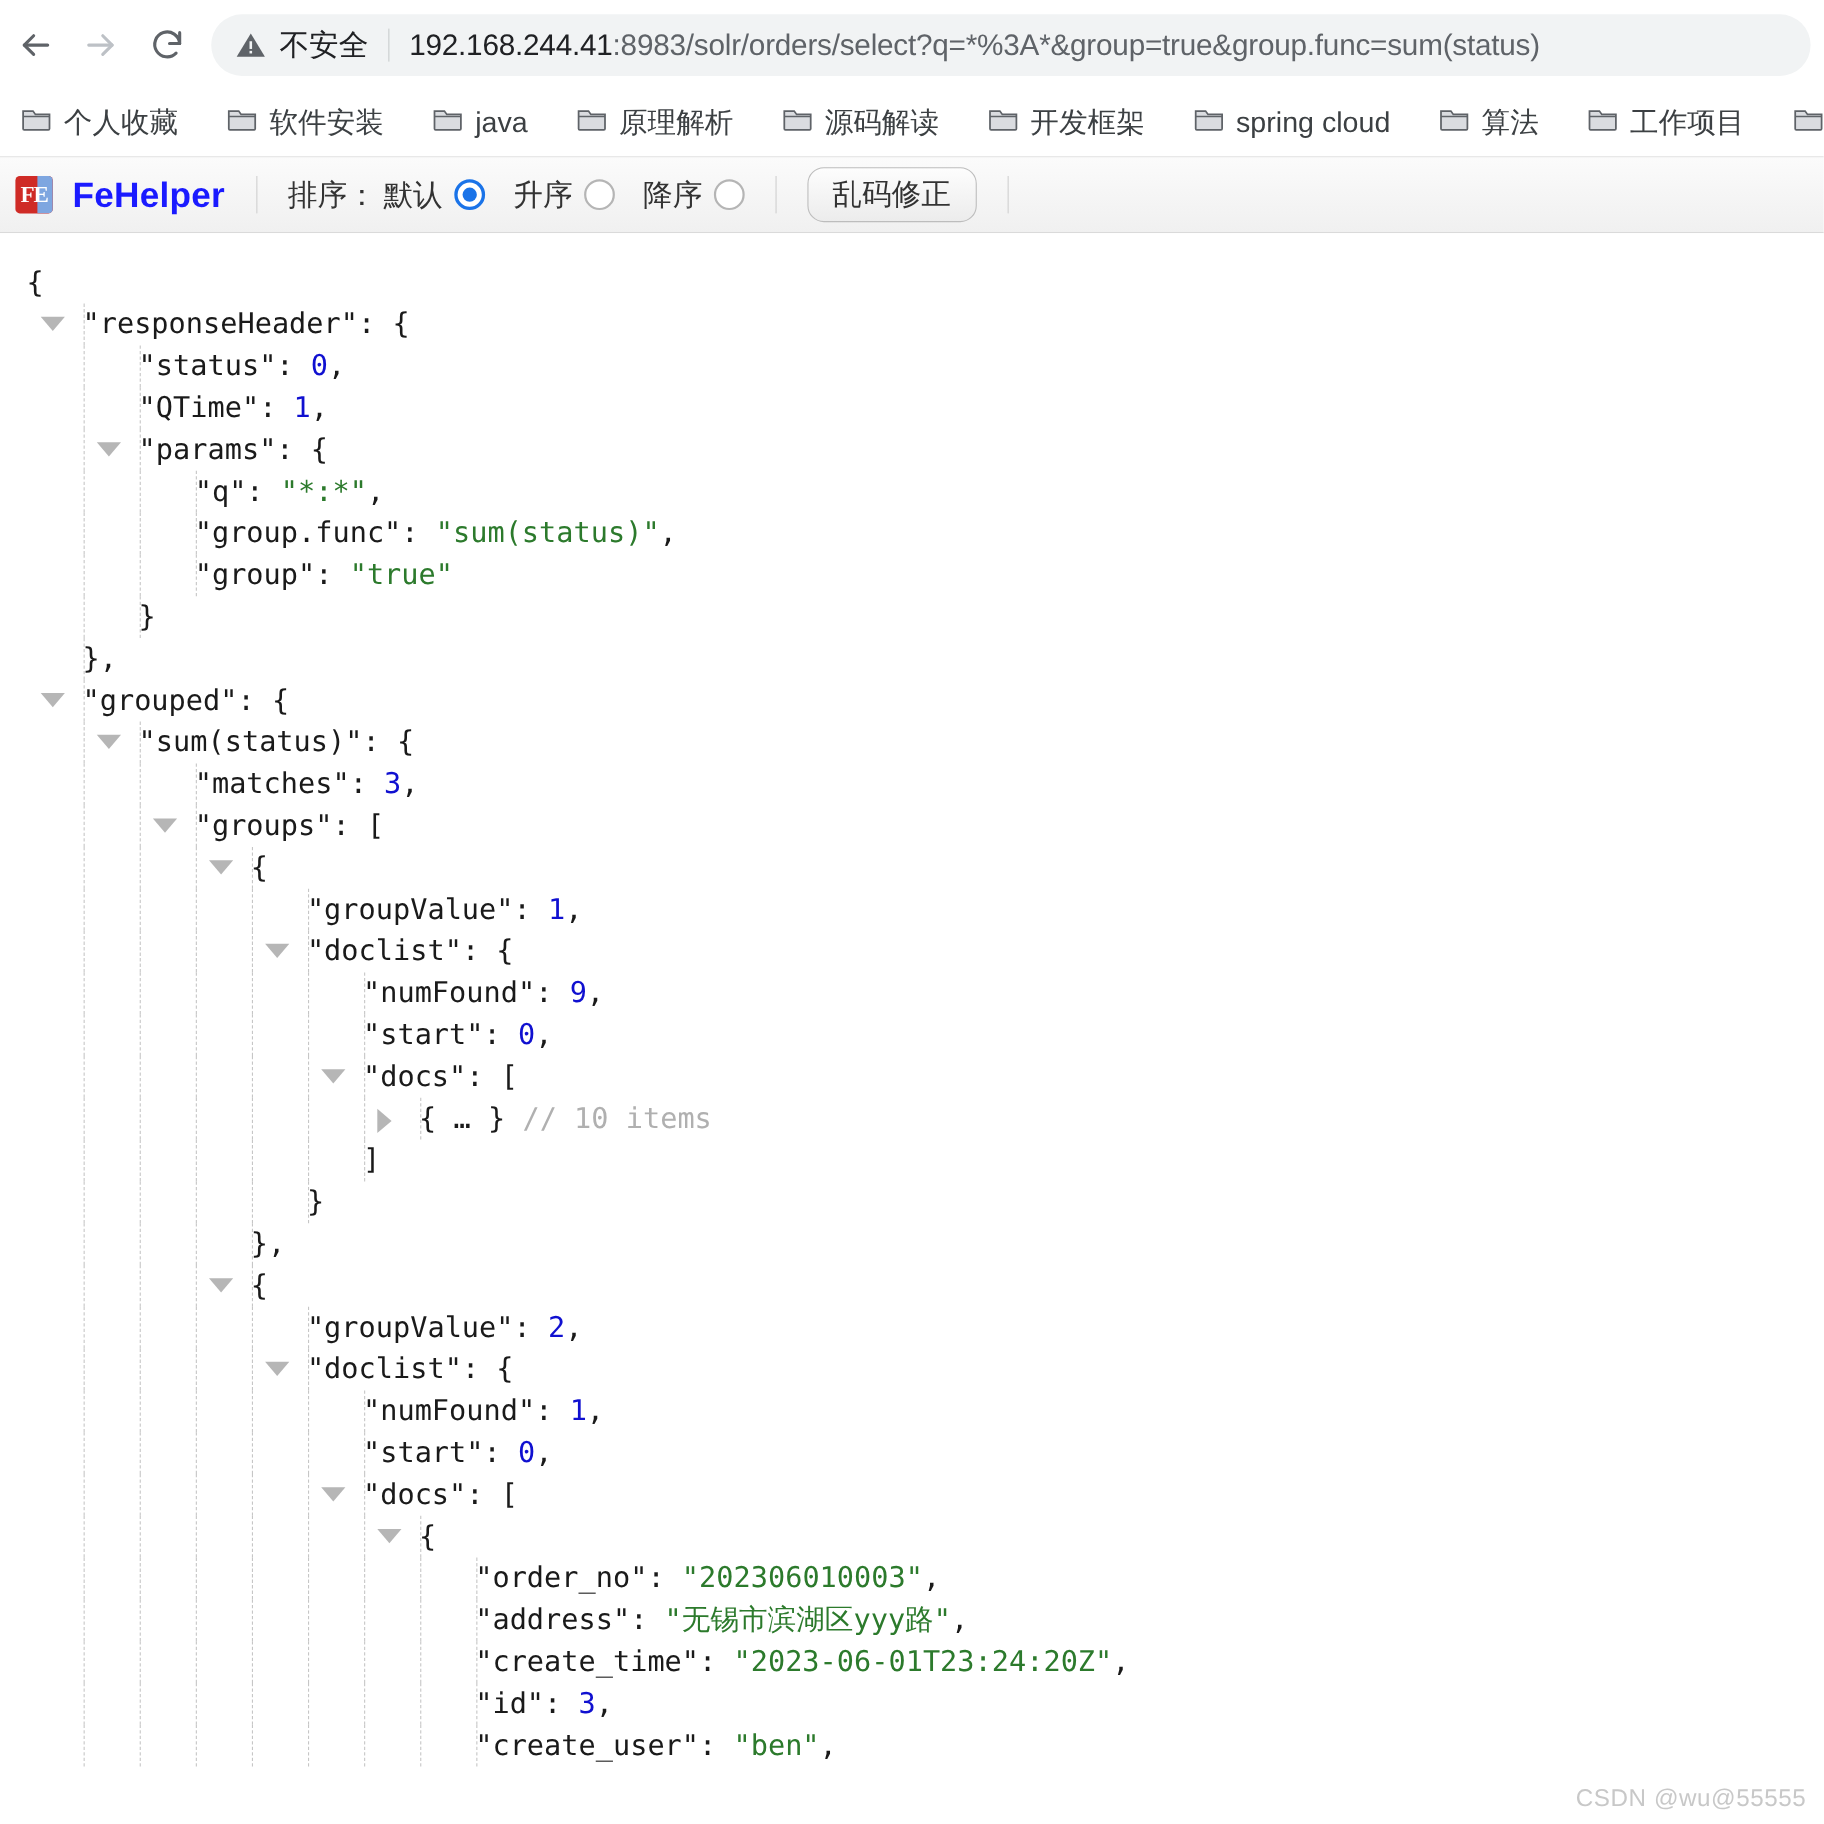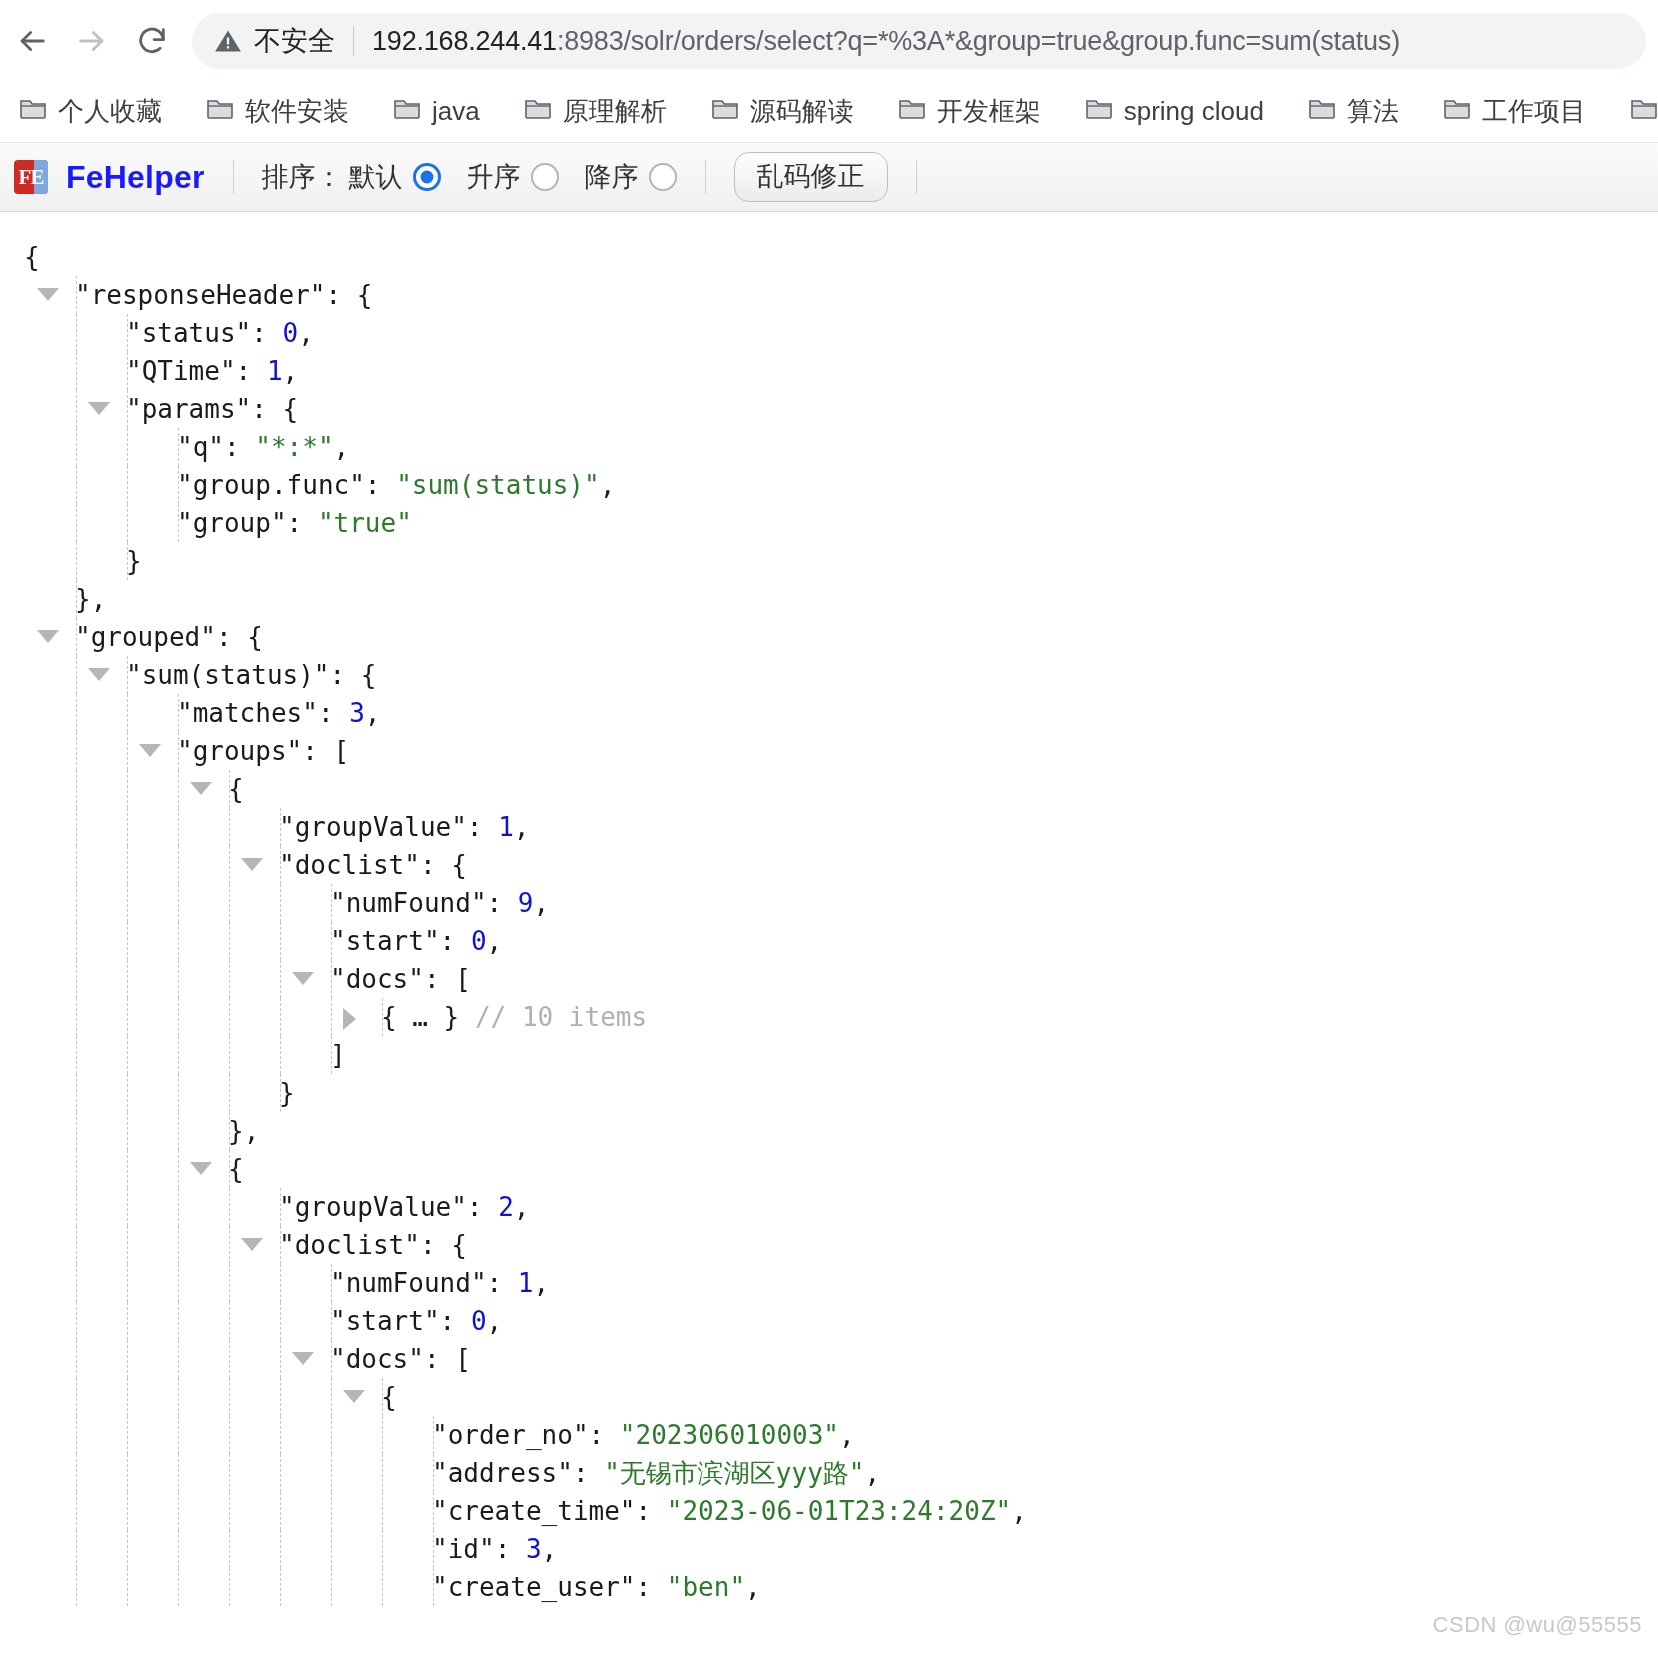--- a/index.html
+++ b/index.html
@@ -215,7 +215,7 @@
 
   .watermark {
     position:absolute;
-    right:16px; bottom:20px;
+    right:16px; bottom:10px;
     font-size:22px;
     color:#c8c8c8;
     font-family:"Liberation Sans", sans-serif;

